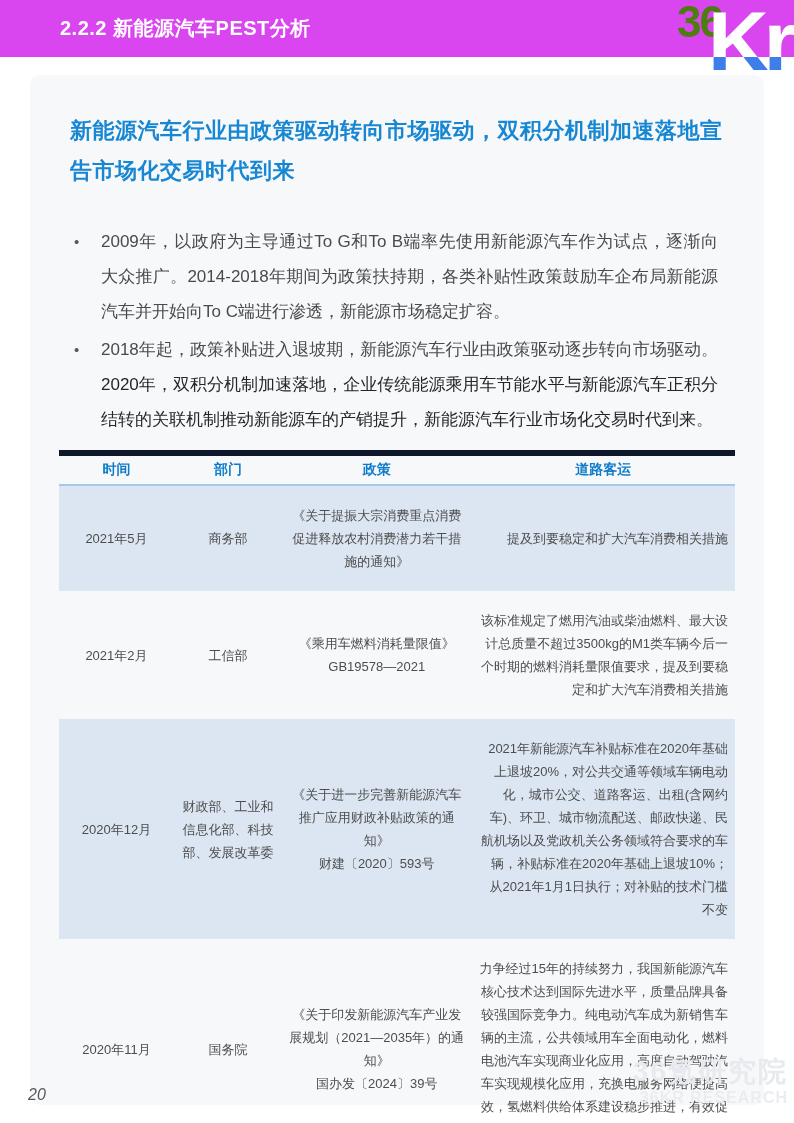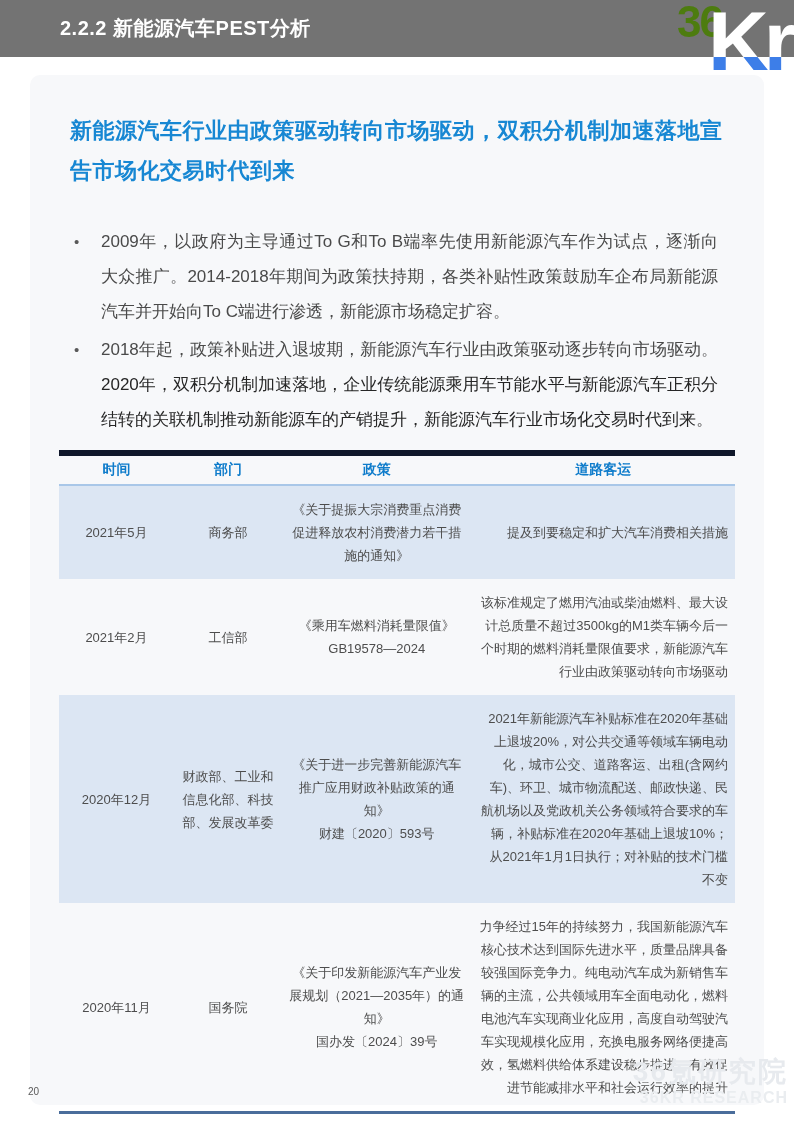--- a/index.html
+++ b/index.html
@@ -11,7 +11,7 @@
   
   .header-bar{
     position:absolute;top:0;left:0;width:794px;height:57px;
-    background:#737373;
+    background:#d946ef;
   }
   .header-title{
     position:absolute;left:60px;top:0;height:57px;line-height:57px;

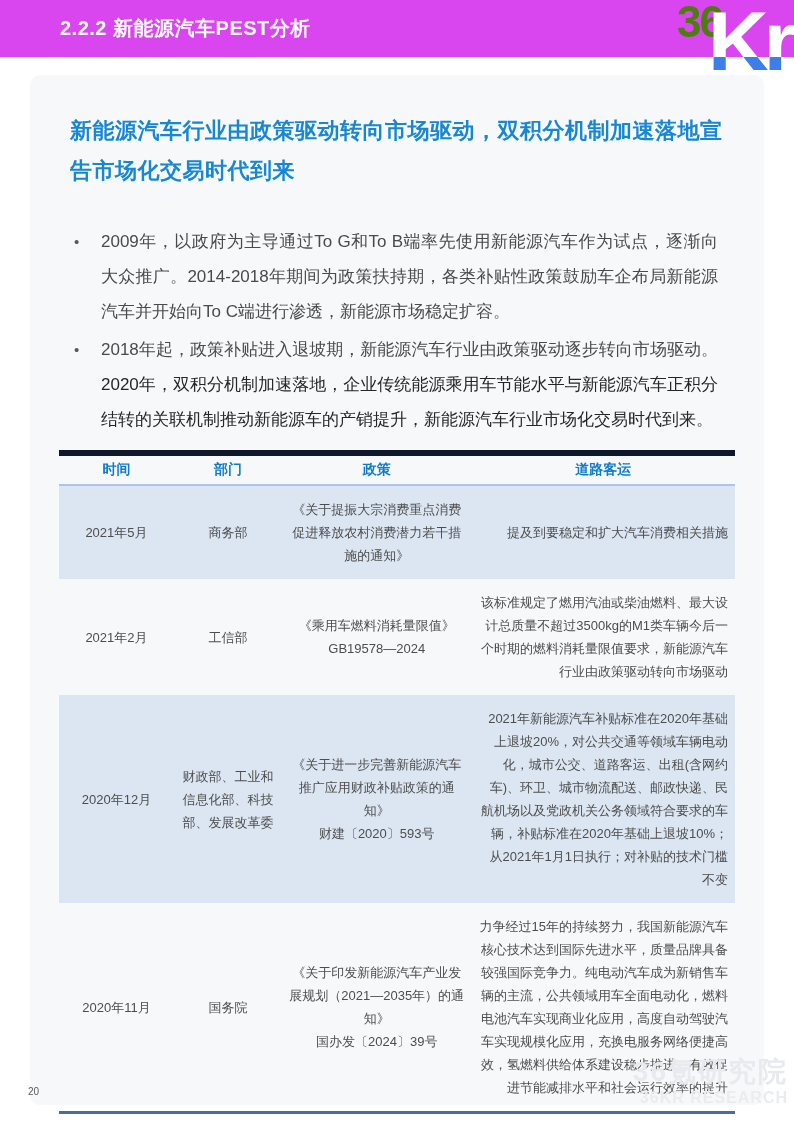--- a/index.html
+++ b/index.html
@@ -57,7 +57,7 @@
     font-size:14px;color:#0F7CCB;font-weight:bold;
     padding:5px 2px;border-bottom:2px solid #A9C7E8;
   }
-  .policy-table tbody td{padding:12px 7px;line-height:23px;vertical-align:middle;}
+  .policy-table tbody td{padding:18px 7px;line-height:23px;vertical-align:middle;}
   .policy-table tr.alt{background:#DCE6F3;}
   .c-time,.c-dept,.c-policy{text-align:center;}
   .c-content{text-align:right;}

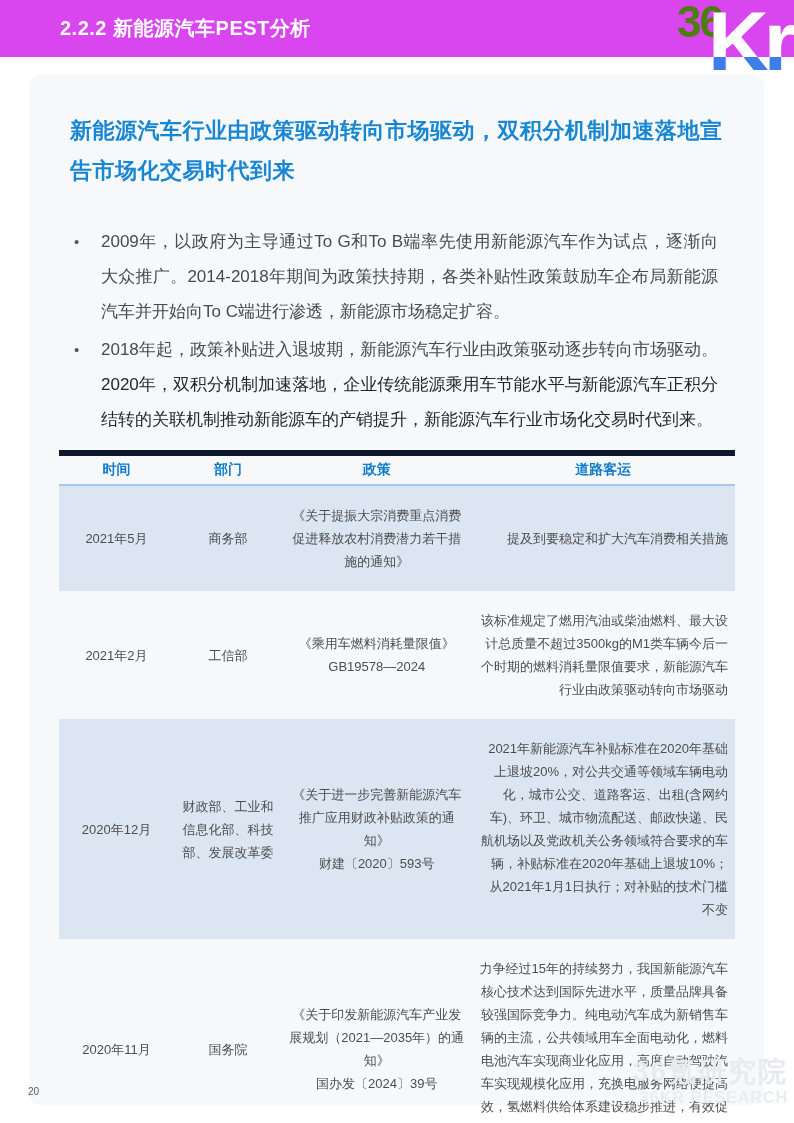--- a/index.html
+++ b/index.html
@@ -129,7 +129,7 @@
           <div>《乘用车燃料消耗量限值》</div>
           <div>GB19578—2024</div>
         </td>
-        <td class="c-content">该标准规定了燃用汽油或柴油燃料、最大设计总质量不超过3500kg的M1类车辆今后一个时期的燃料消耗量限值要求，新能源汽车行业由政策驱动转向市场驱动</td>
+        <td class="c-content">该标准规定了燃用汽油或柴油燃料、最大设计总质量不超过3500kg的M1类车辆今后一个时期的燃料消耗量限值要求，提及到要稳定和扩大汽车消费相关措施</td>
       </tr>
       <tr class="alt">
         <td class="c-time">2020年12月</td>

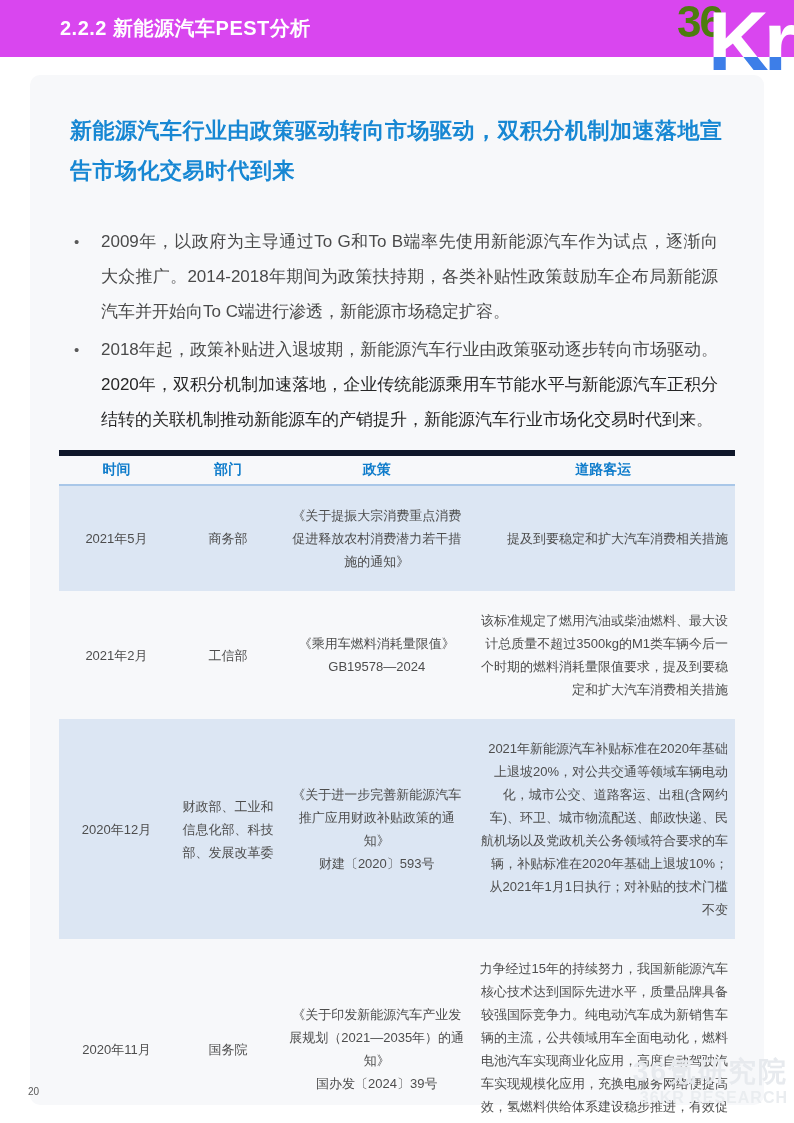--- a/index.html
+++ b/index.html
@@ -127,7 +127,7 @@
         <td class="c-dept">工信部</td>
         <td class="c-policy">
           <div>《乘用车燃料消耗量限值》</div>
-          <div>GB19578—2024</div>
+          <div>GB19578—2021</div>
         </td>
         <td class="c-content">该标准规定了燃用汽油或柴油燃料、最大设计总质量不超过3500kg的M1类车辆今后一个时期的燃料消耗量限值要求，提及到要稳定和扩大汽车消费相关措施</td>
       </tr>

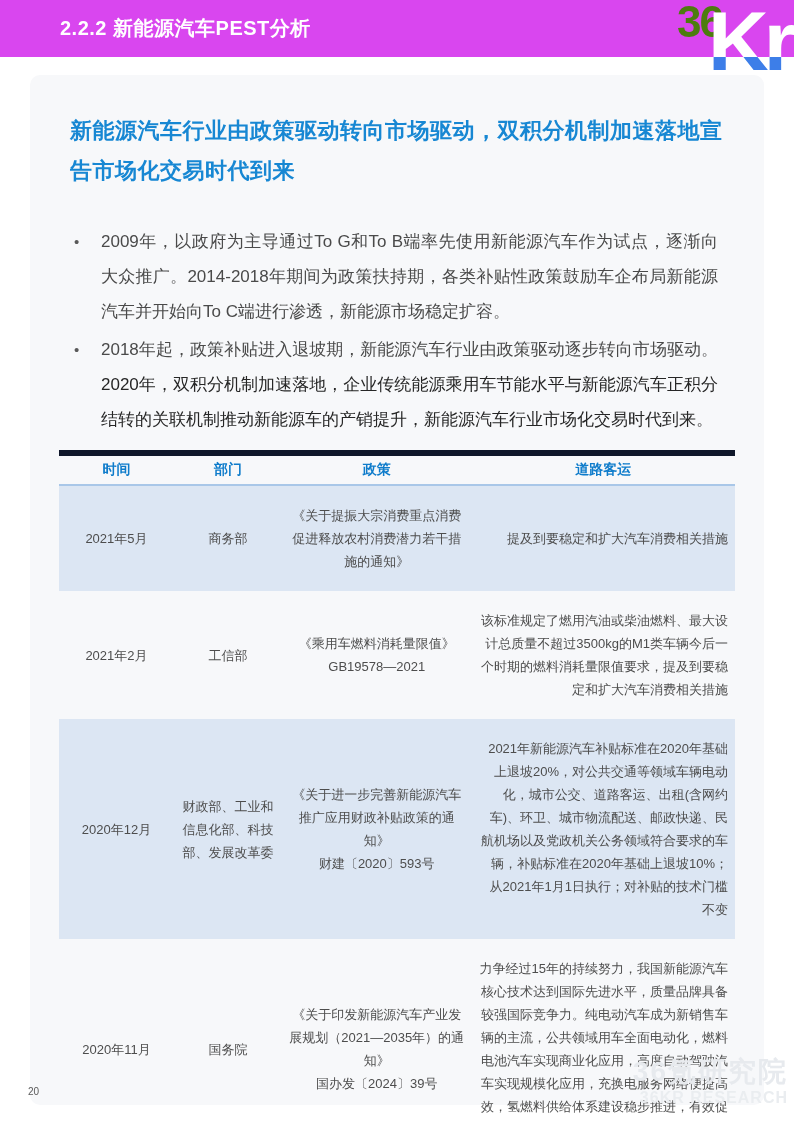--- a/index.html
+++ b/index.html
@@ -63,7 +63,7 @@
   .c-content{text-align:right;}
   
   .caption-block{margin:8px 0 0 30px;font-size:14.5px;color:#595959;line-height:23px;}
-  .page-number{position:absolute;left:28px;top:1086px;font-size:10px;color:#595959;}
+  .page-number{position:absolute;left:28px;top:1086px;font-size:16px;color:#595959;font-style:italic;}
   .watermark{position:absolute;right:6px;top:1056px;text-align:right;}
   .wm-cn{font-size:28px;font-weight:bold;color:#E7EAEE;letter-spacing:2px;line-height:32px;}
   .wm-en{font-size:16px;font-weight:bold;color:#EAEDF0;letter-spacing:1px;line-height:20px;}

